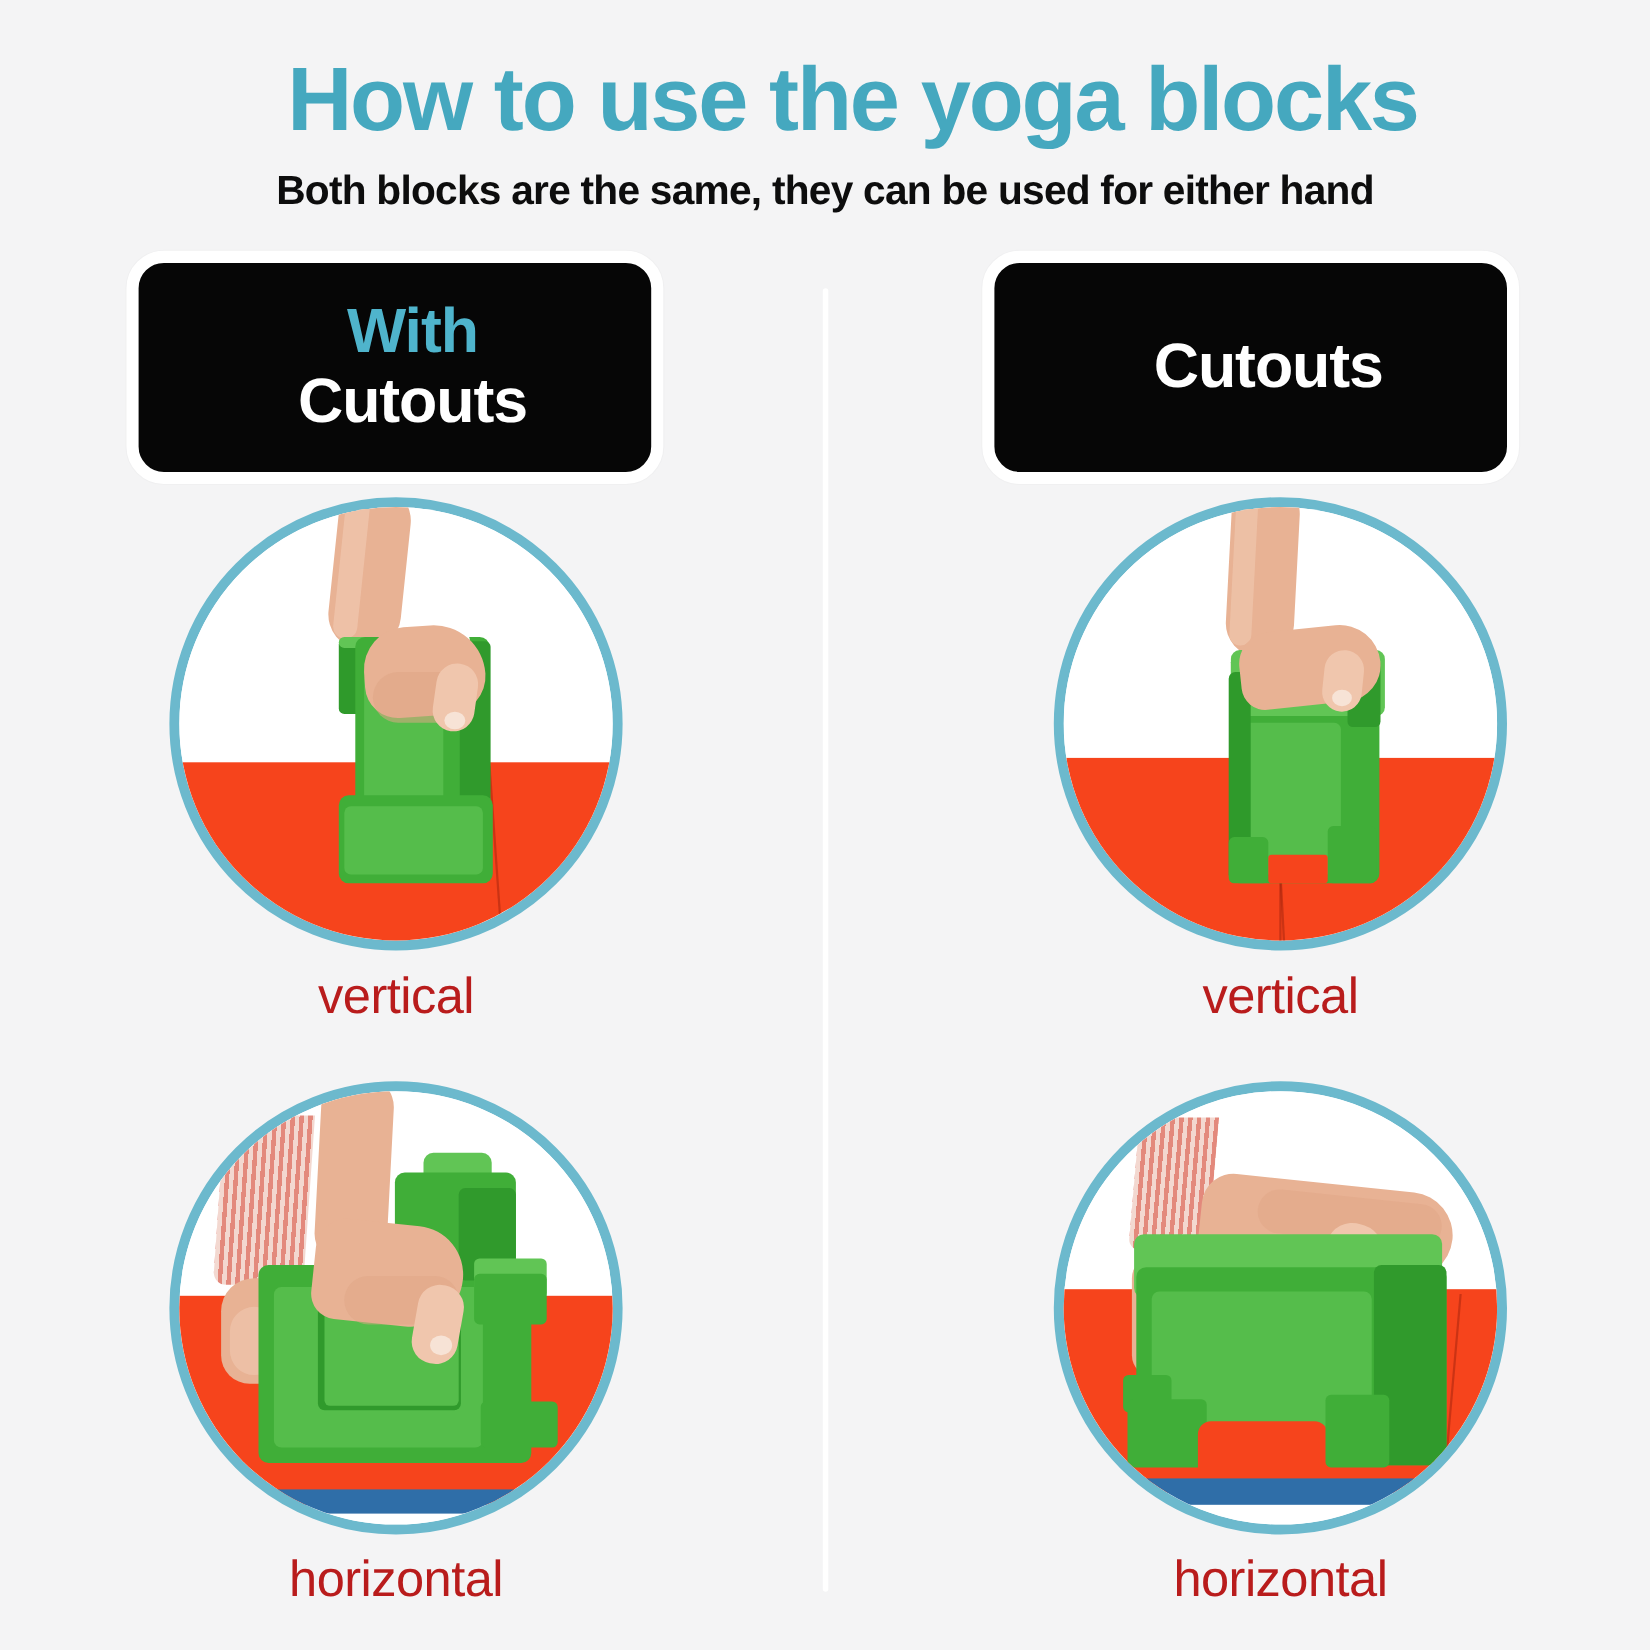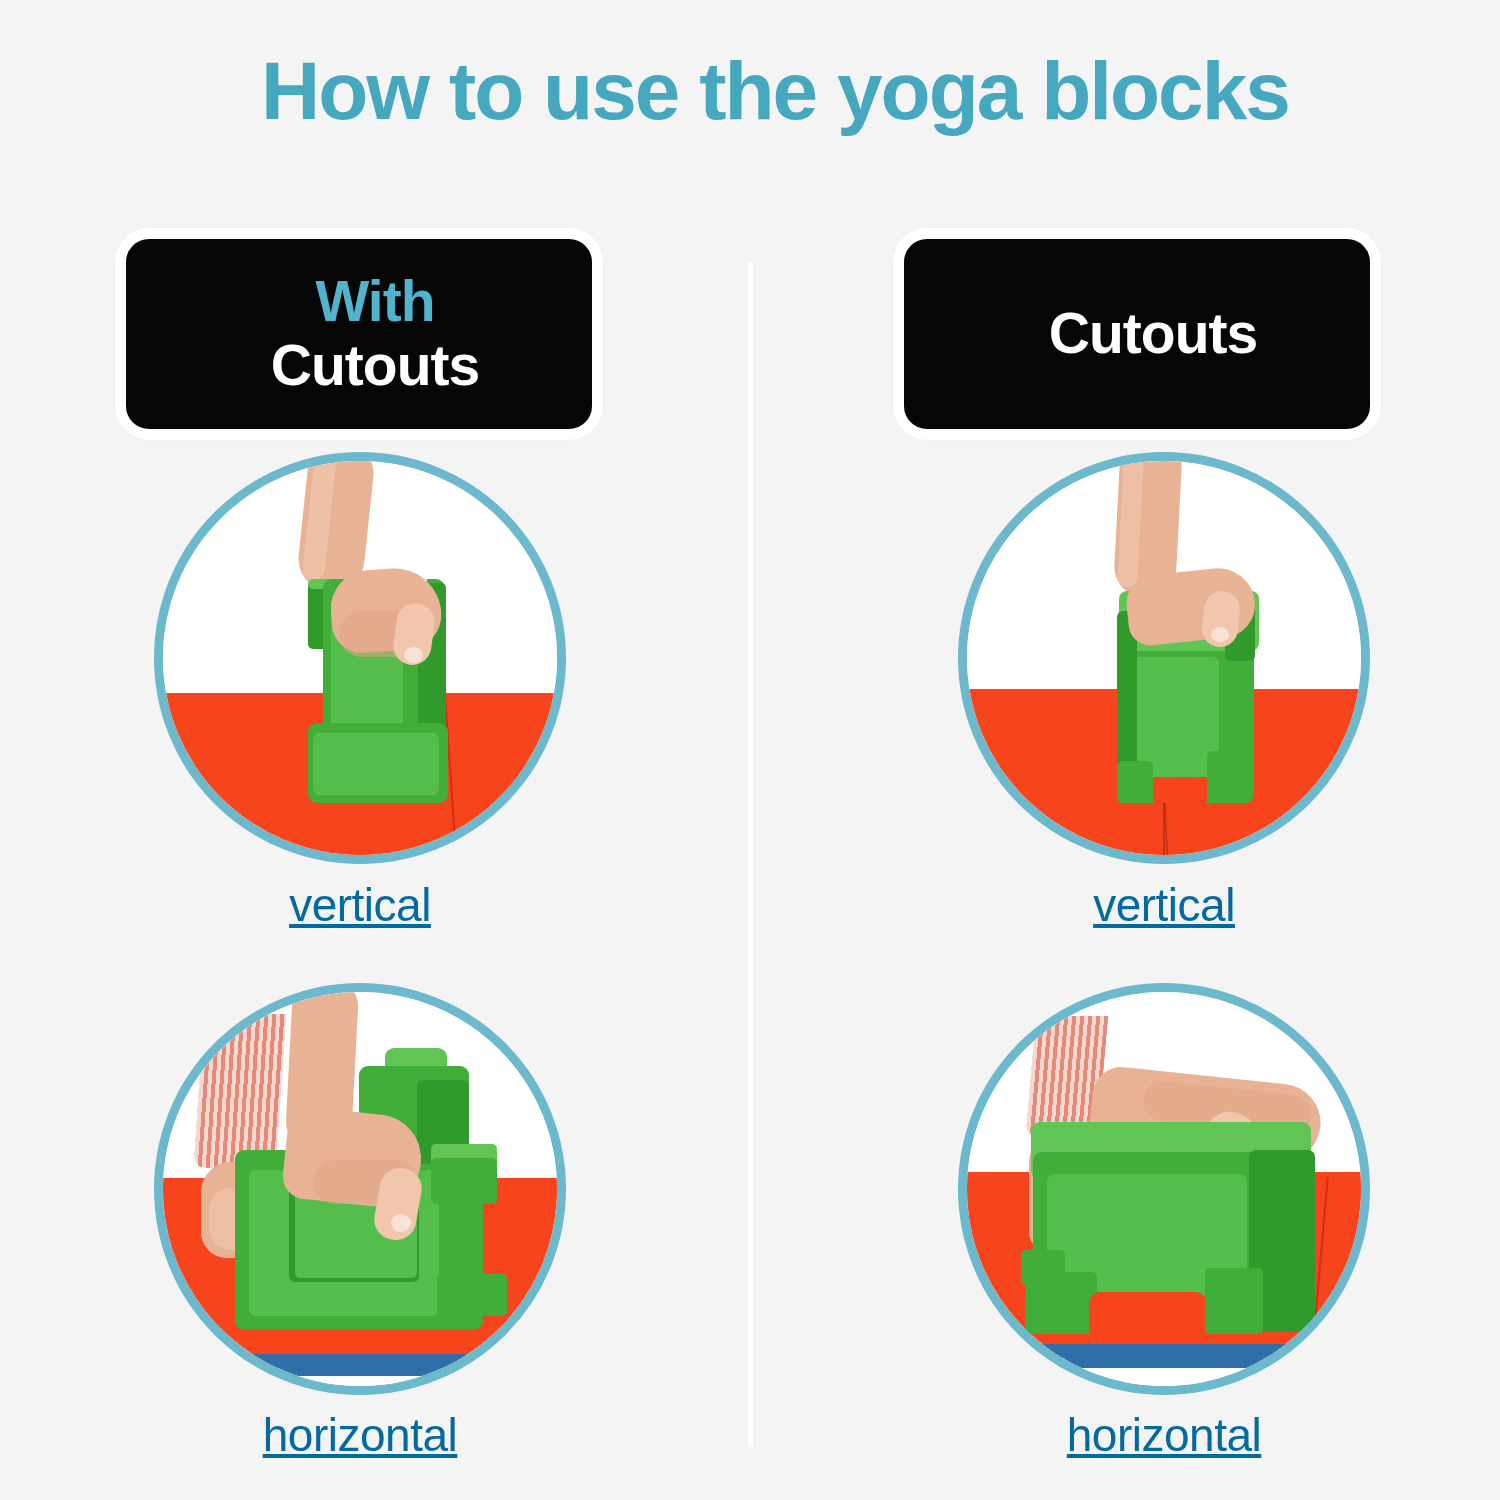--- a/index.html
+++ b/index.html
@@ -139,6 +139,7 @@
 <div id="root">
 
   <div class="page-title">How to use the yoga blocks</div>
+  <div class="page-subtitle">Both blocks are the same, they can be used for either hand</div>
 
   <div class="divider"></div>
 

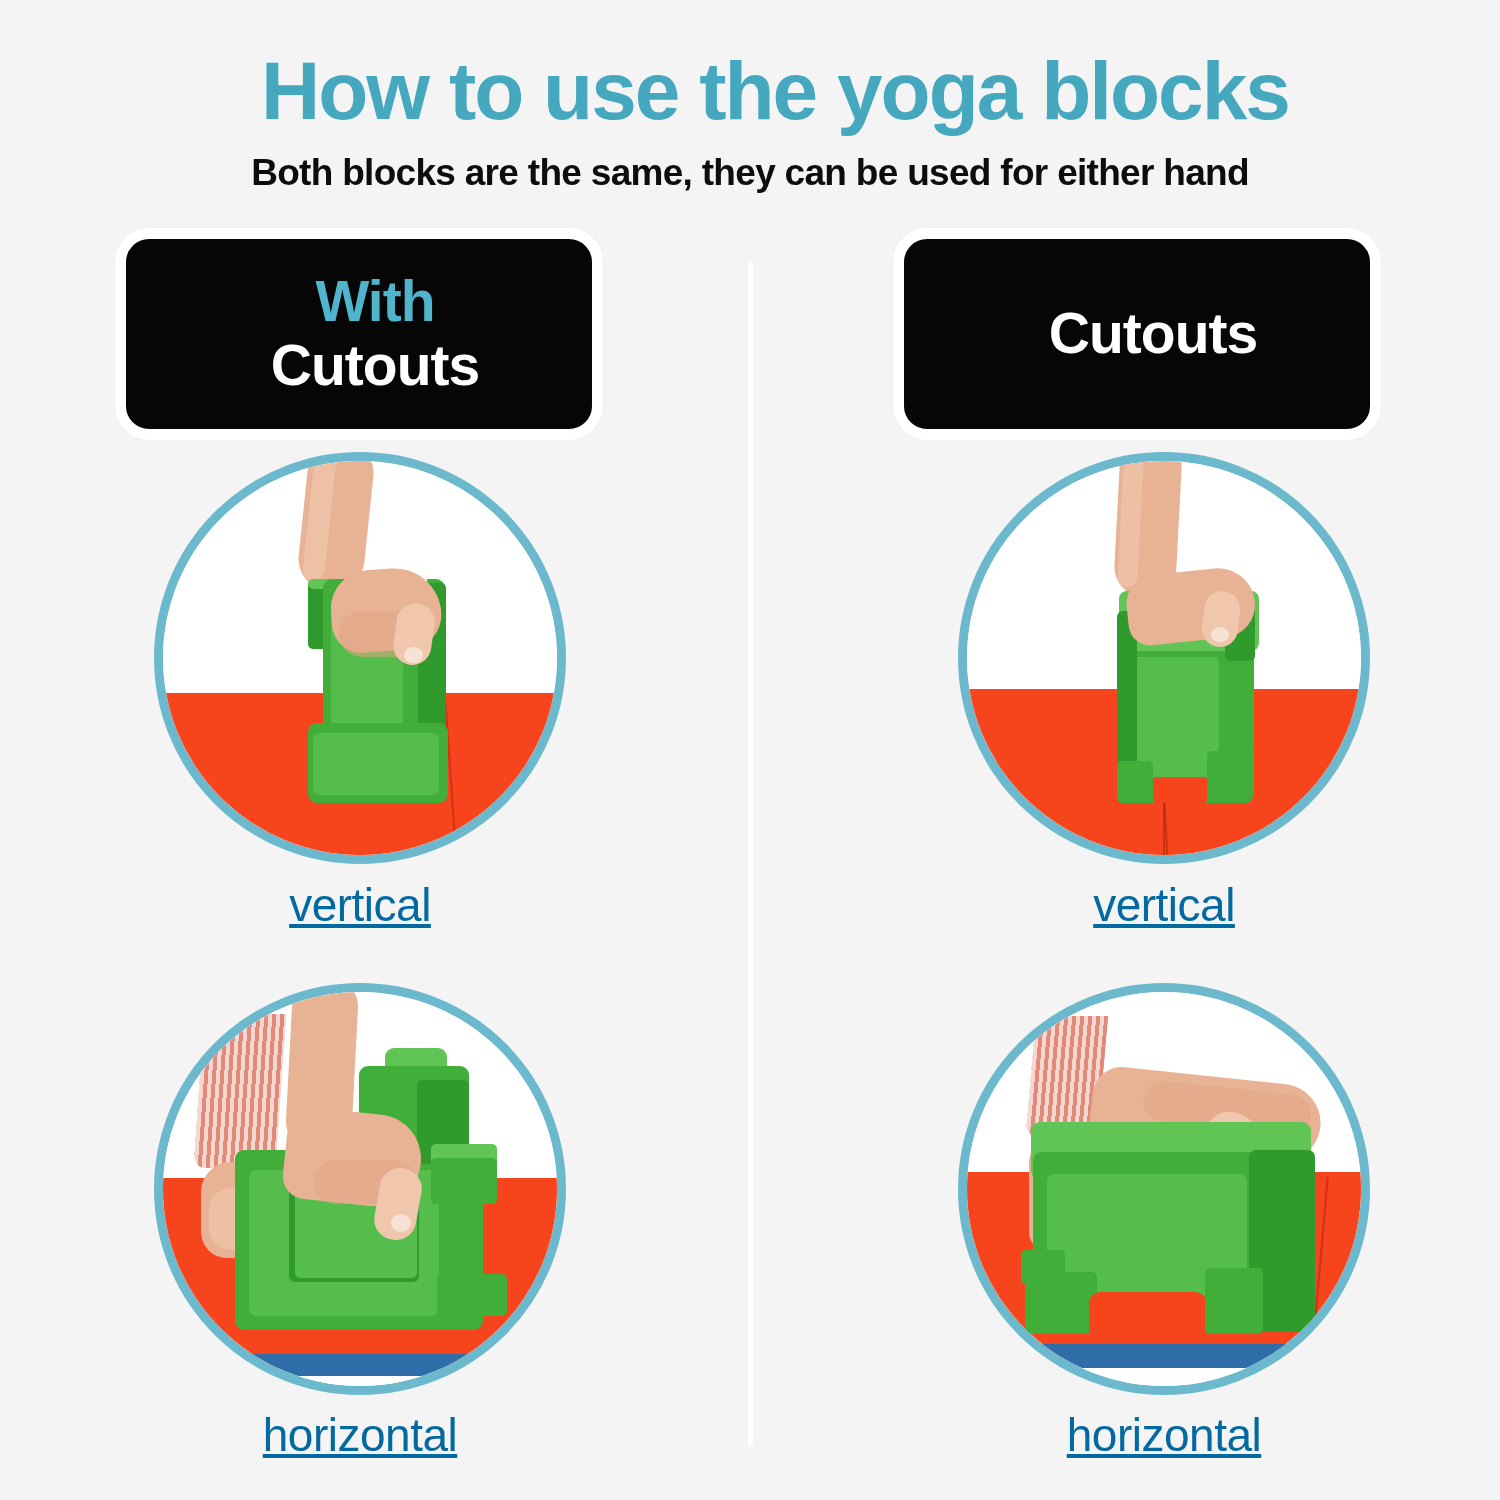--- a/index.html
+++ b/index.html
@@ -119,8 +119,7 @@
     font-size: 46px;
     font-weight: 400;
     letter-spacing: -0.5px;
-    color: #0369a1;
-    text-decoration: underline;
+    color: #b91c1c;
   }
 
   

